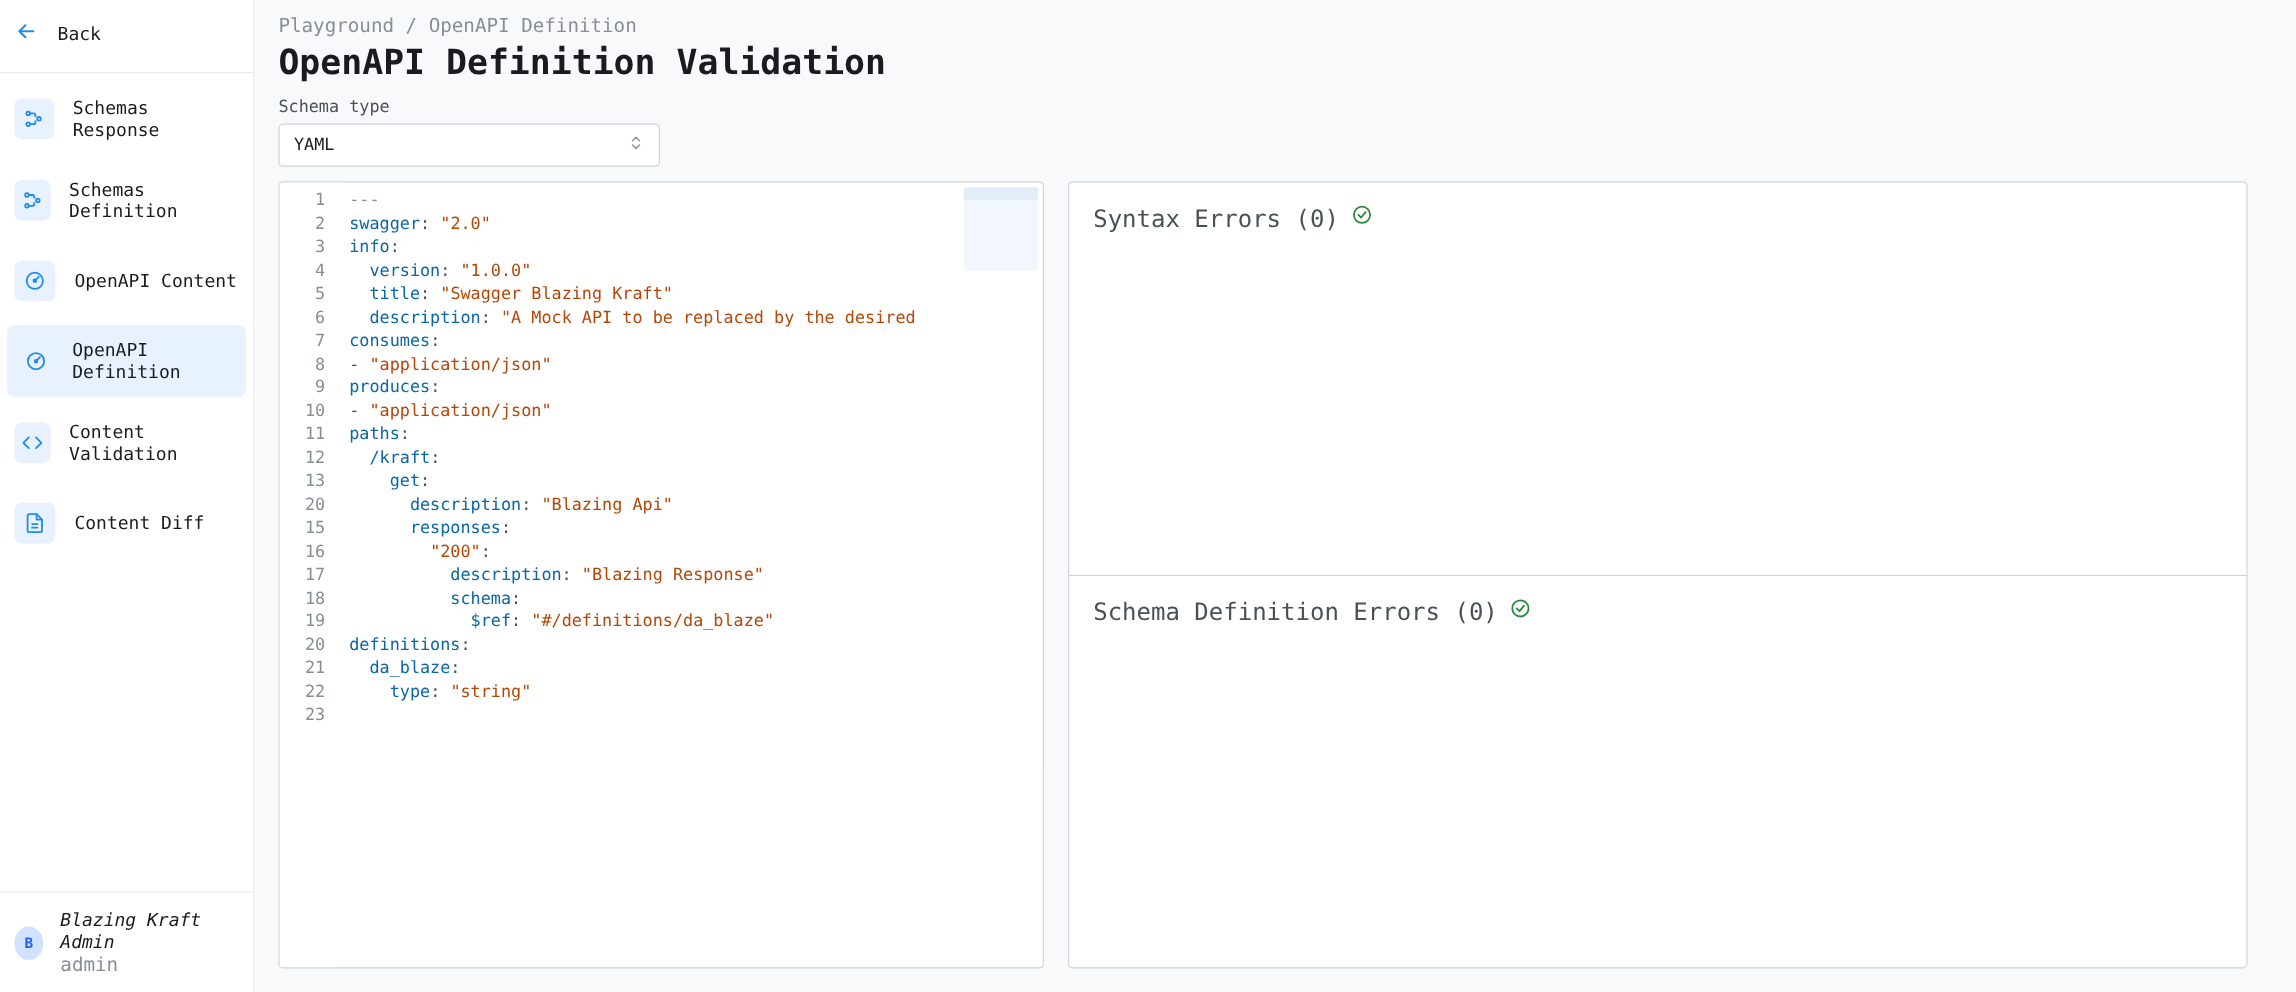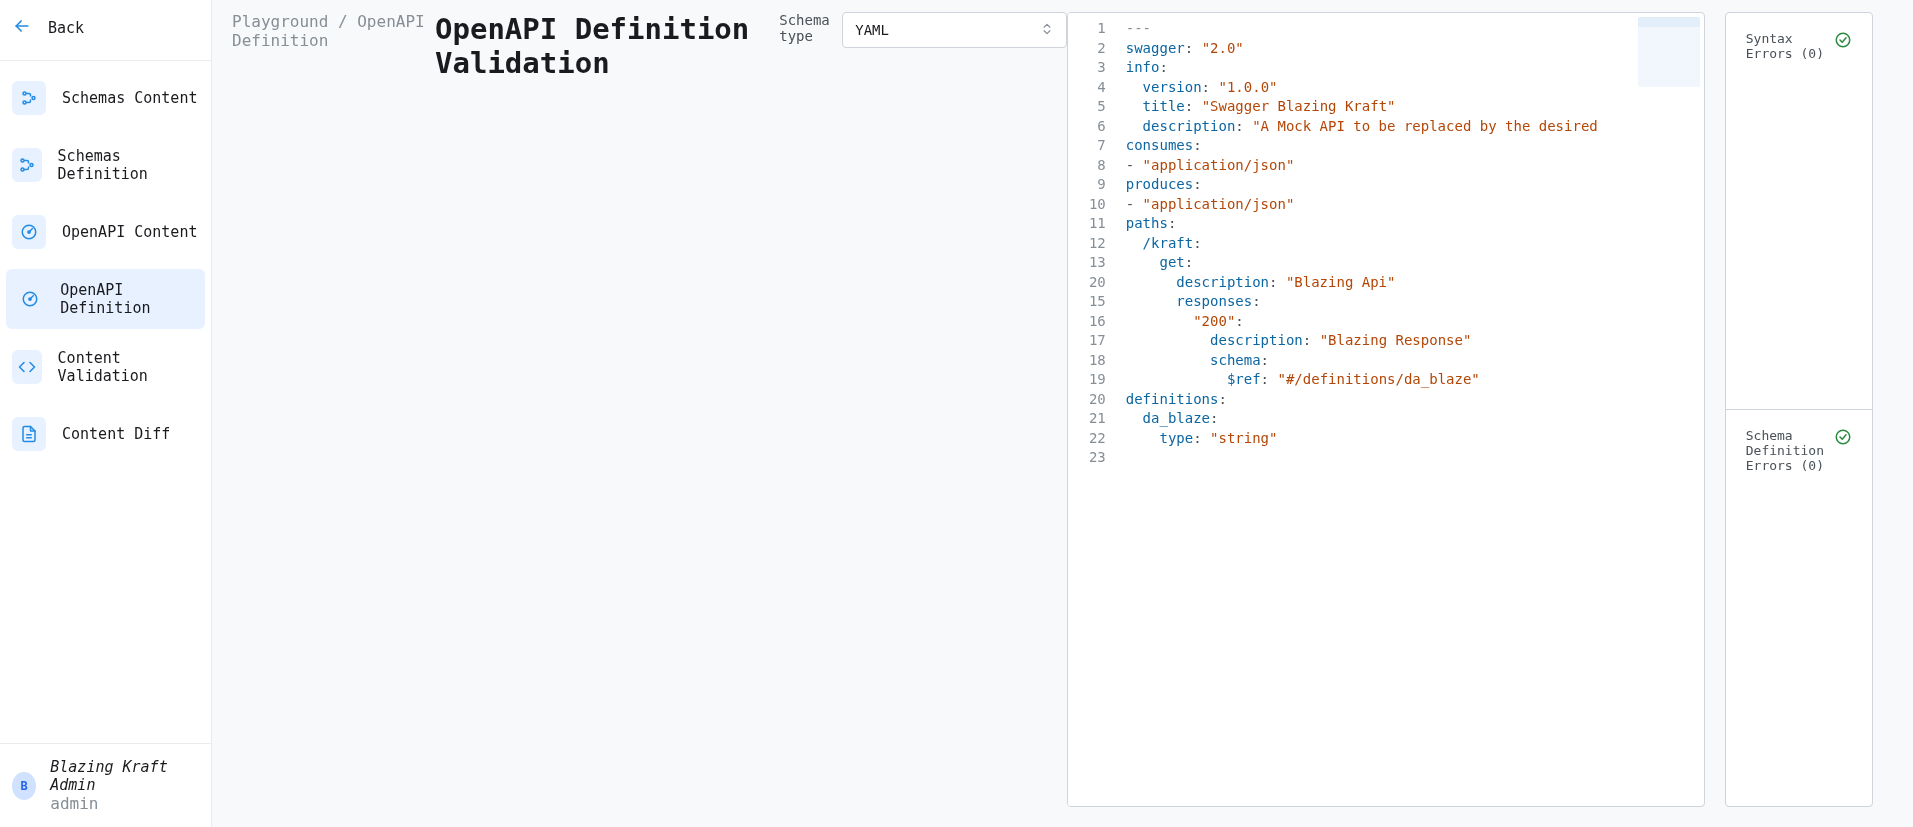--- a/index.html
+++ b/index.html
@@ -60,7 +60,7 @@
 .user-name { font-style: italic; font-size:15px; }
 .user-role { font-size:16px; color:#868e96; }
 
-.main { flex:1; padding: 12px 40px 20px 20px; display:flex; flex-direction:row; overflow:hidden;}
+.main { flex:1; padding: 12px 40px 20px 20px; display:flex; flex-direction:column; overflow:hidden;}
 .breadcrumb { color:#868e96; font-size:16px; margin-bottom:4px; }
 .page-title { font-size:29px; font-weight:700; margin-bottom:12px; font-family: ui-monospace, monospace; }
 .schema-label { font-size:14px; color:#495057; margin-bottom:6px; }

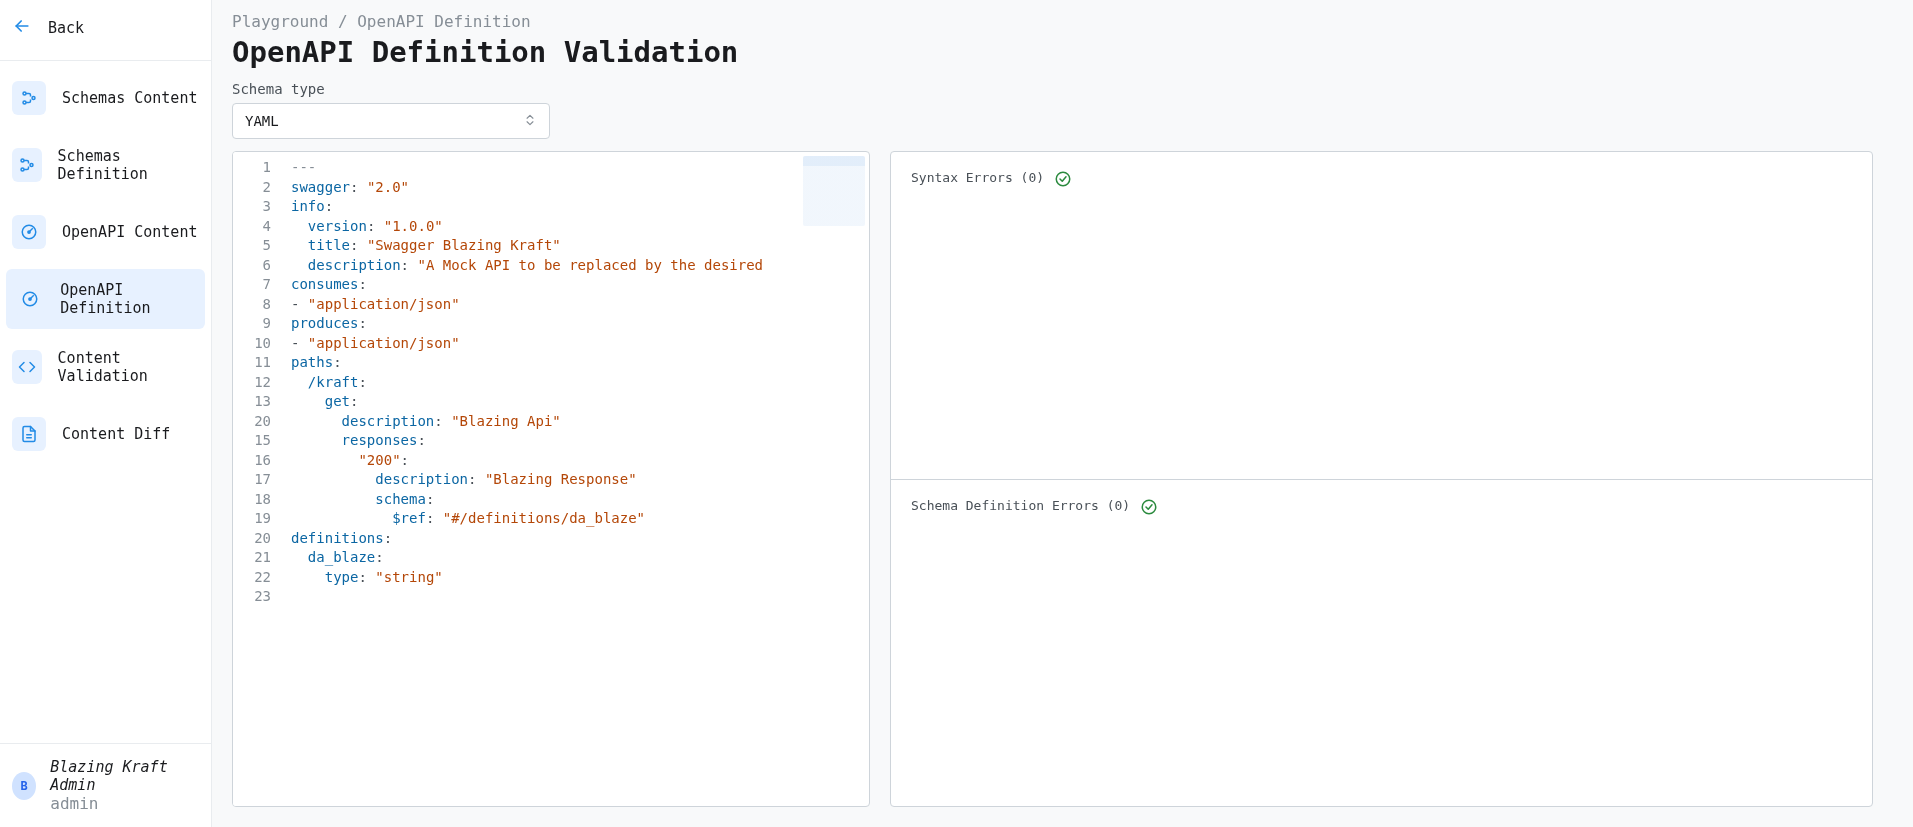--- a/index.html
+++ b/index.html
@@ -131,7 +131,7 @@
               <path d="M8 18h4a2 2 0 0 0 2-2v-2"></path>
             </svg>
         </span>
-        <span>Schemas Content</span>
+        <span>Schemas Response</span>
       </div>
 
       <div class="sidebar-item">

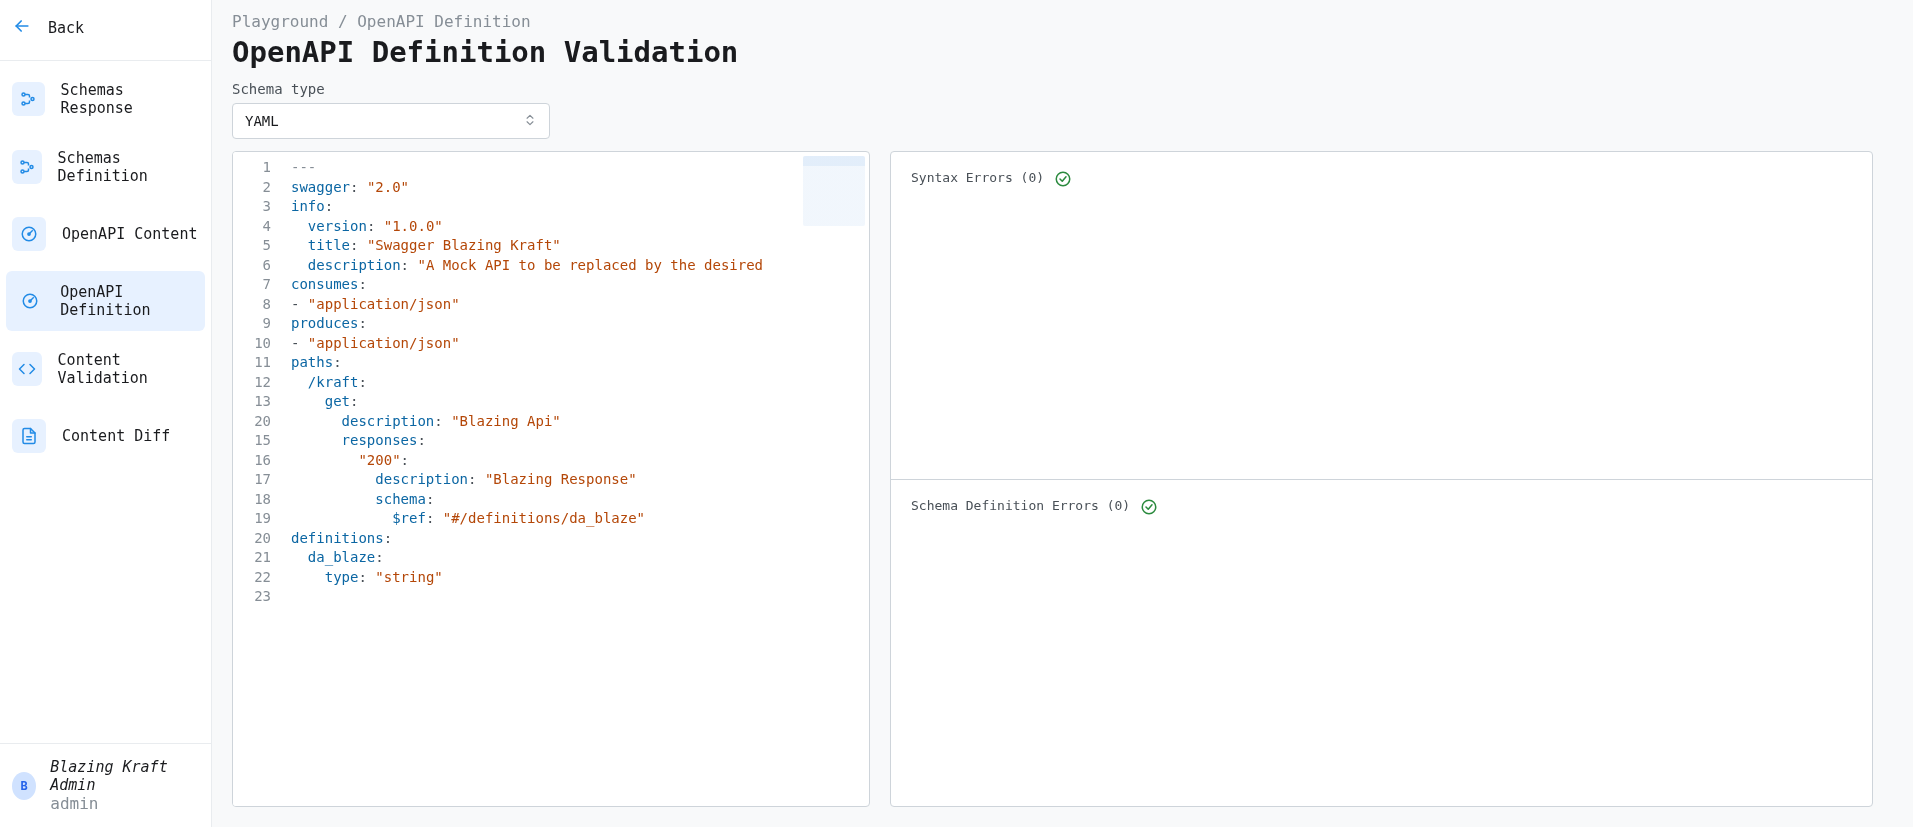--- a/index.html
+++ b/index.html
@@ -98,7 +98,7 @@
   flex:1; padding:18px 20px; display:flex; gap:10px; align-items:flex-start;
 }
 .error-section + .error-section { border-top:1px solid #ced4da; }
-.error-title { color:#495057; font-size:13px; }
+.error-title { color:#495057; font-size:20px; }
 .check-icon svg { width:18px; height:18px; }
 .chevrons svg { width:14px; height:14px; }
 .icon-wrap svg { width:18px; height:18px; }

